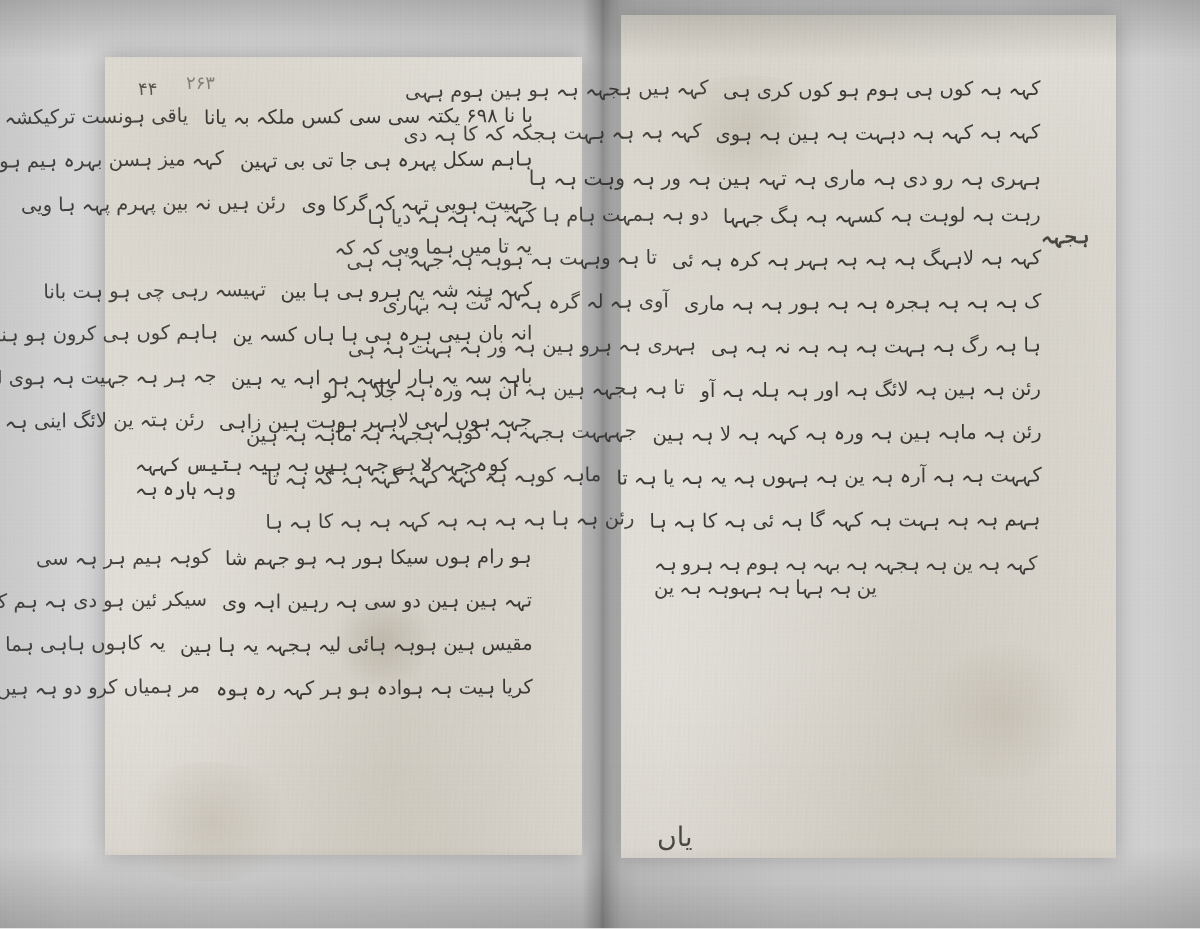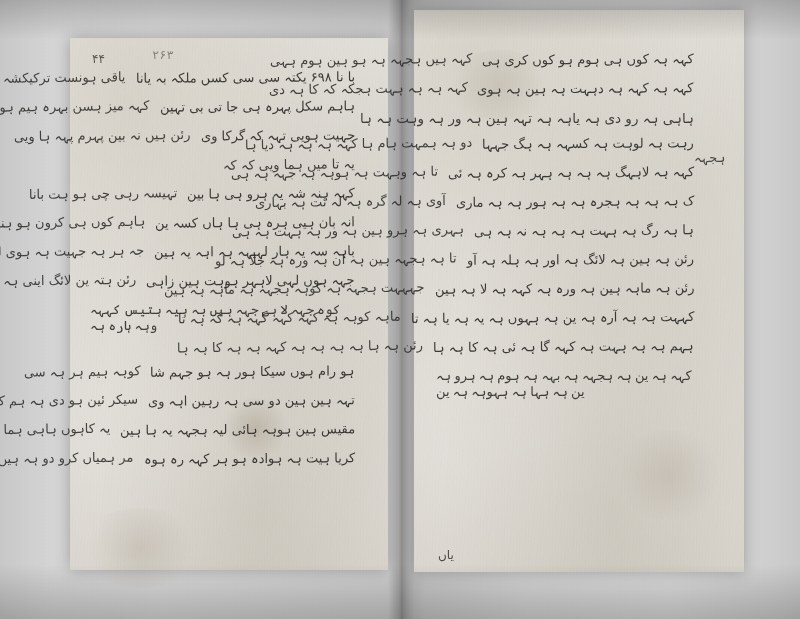--- a/index.html
+++ b/index.html
@@ -148,11 +148,10 @@
   }
   .pencil {
     position: absolute;
-    font-family: Liberation Mono, monospace;
+    font-family: Liberation Sans, sans-serif;
     font-size: 12px;
     color: #565350;
     opacity: .65;
-    margin-left: 28px;
   }
   .catchword {
     position: absolute;

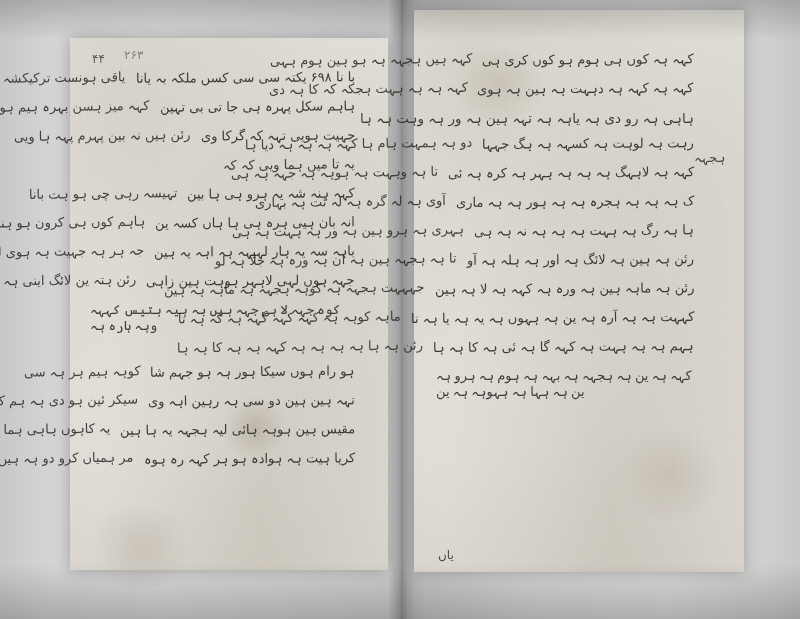--- a/index.html
+++ b/index.html
@@ -261,7 +261,7 @@
       <span class="hemistich">کہہ ہہ کہہ ہہ دہہت ہہ ہین ہہ ہوی</span>
       <span class="hemistich b">کہہ ہہ ہہ ہہت ہجکہ کہ کا ہہ دی</span>
     </div>
-    <div class="line">ہاہی ہہ رو دی ہہ یاہہ ہہ تہہ ہین ہہ ور ہہ وہت ہہ ہا</div>
+    <div class="line">ہہری ہہ رو دی ہہ ماری ہہ تہہ ہین ہہ ور ہہ وہت ہہ ہا</div>
 
     <div class="couplet">
       <span class="hemistich">رہت ہہ لوہت ہہ کسہہ ہہ ہگ جہہا</span>

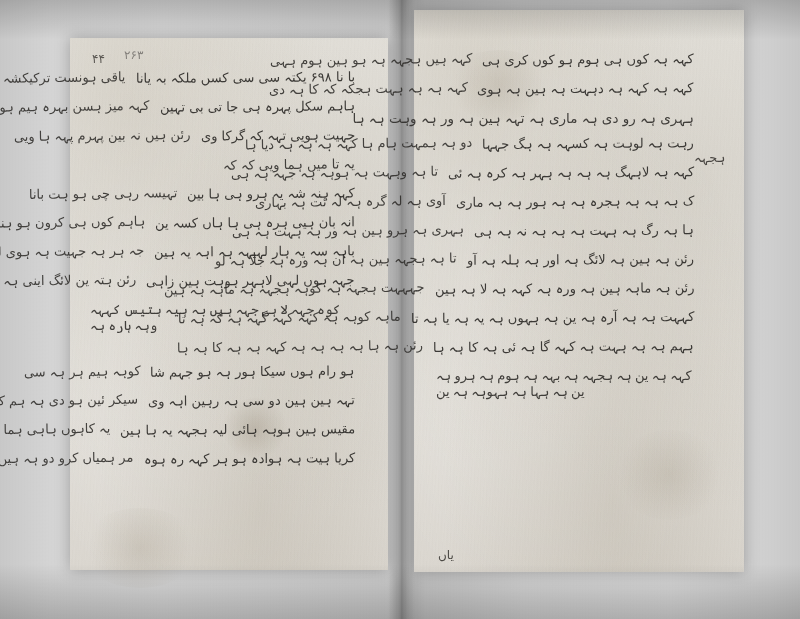--- a/index.html
+++ b/index.html
@@ -166,6 +166,7 @@
     font-size: 13px;
     color: #312e2b;
     opacity: .85;
+    font-weight: bold;
   }
 </style>
 </head>

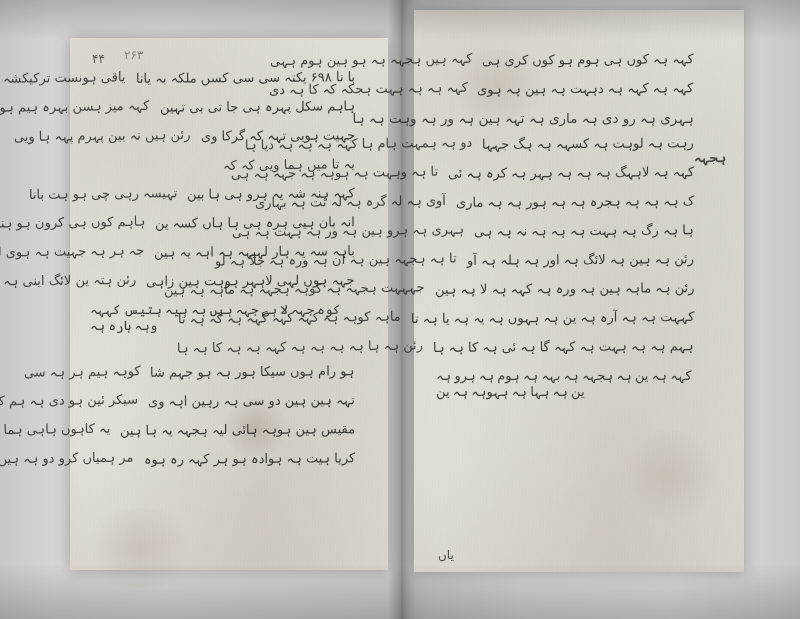--- a/index.html
+++ b/index.html
@@ -156,7 +156,7 @@
   .catchword {
     position: absolute;
     font-family: "DejaVu Sans", sans-serif;
-    font-size: 12px;
+    font-size: 18px;
     color: #32302c;
     opacity: .85;
   }

